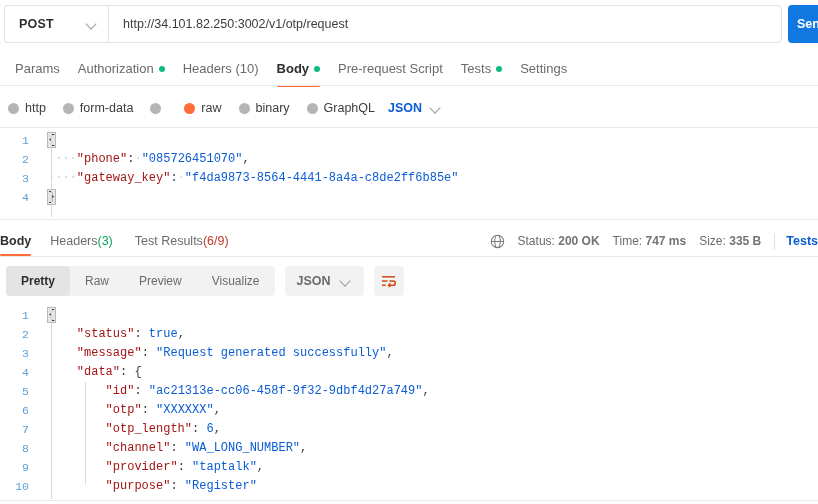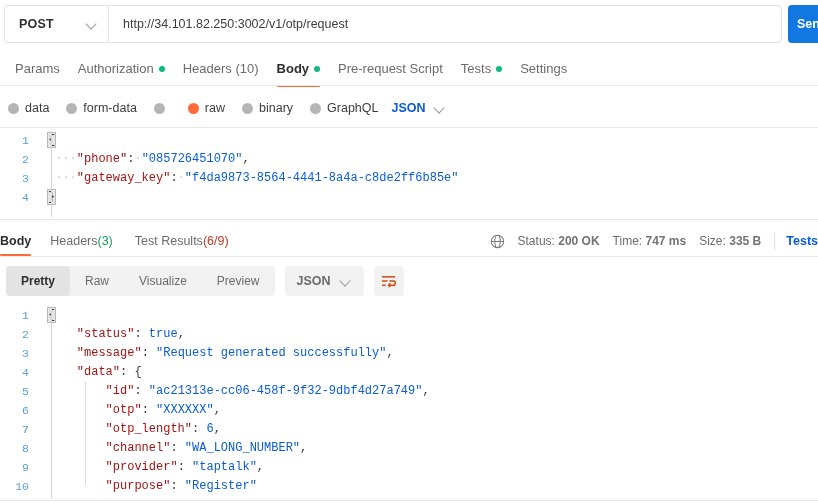--- a/index.html
+++ b/index.html
@@ -242,7 +242,7 @@
 <div class="body-types" id="body-types">
     <div class="bt">
       <span class="radio"></span>
-      <span class="bt-label">data</span>
+      <span class="bt-label">http</span>
     </div>
     <div class="bt">
       <span class="radio"></span>

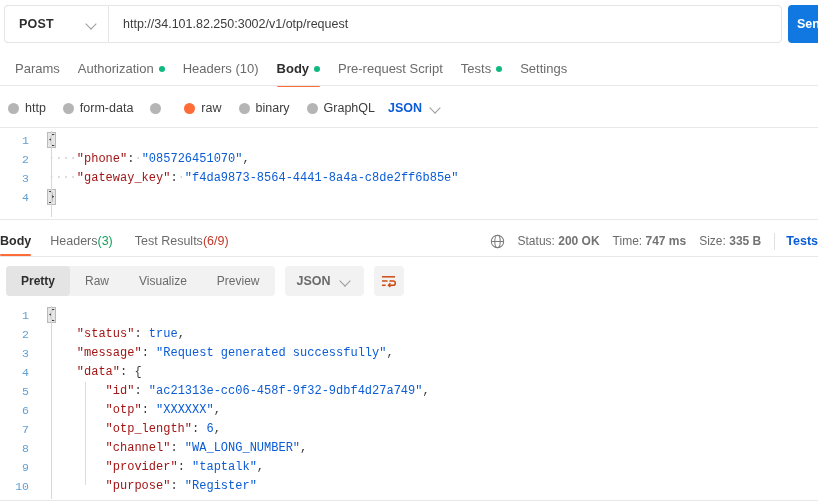--- a/index.html
+++ b/index.html
@@ -324,8 +324,8 @@
   <div class="seg" id="view-modes">
       <div class="seg-item active">Pretty</div>
       <div class="seg-item">Raw</div>
+      <div class="seg-item">Preview</div>
       <div class="seg-item">Visualize</div>
-      <div class="seg-item">Preview</div>
     </div>
   <div class="resp-fmt">
     <span class="resp-fmt-label">JSON</span>

